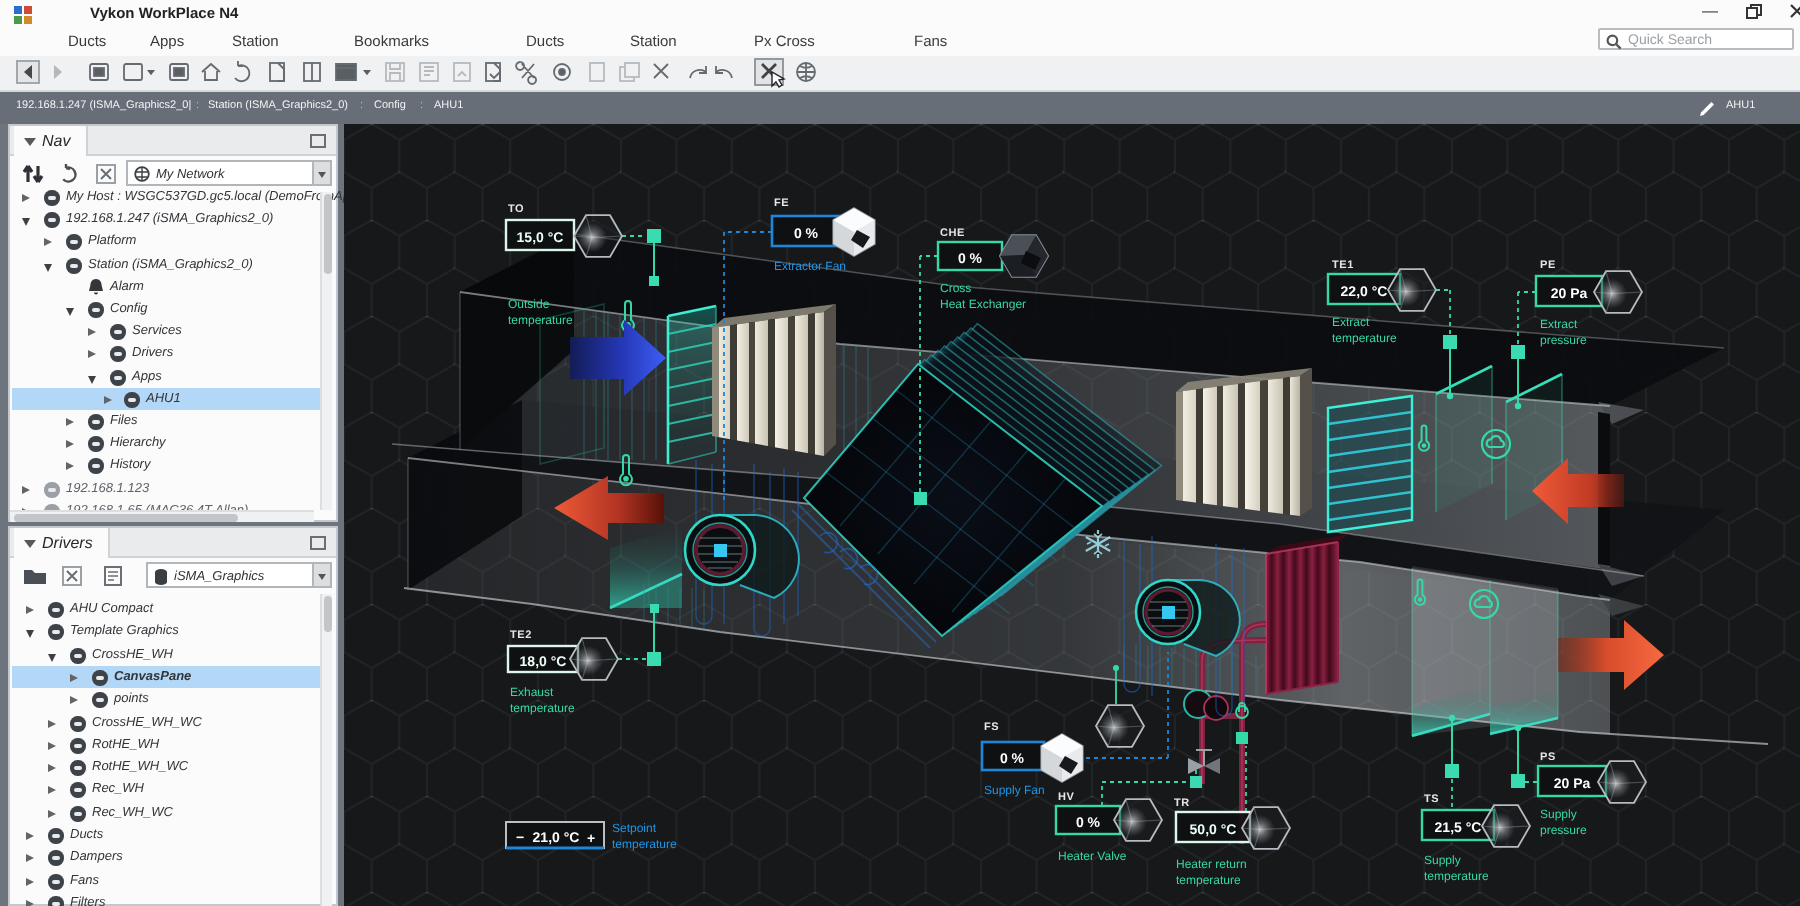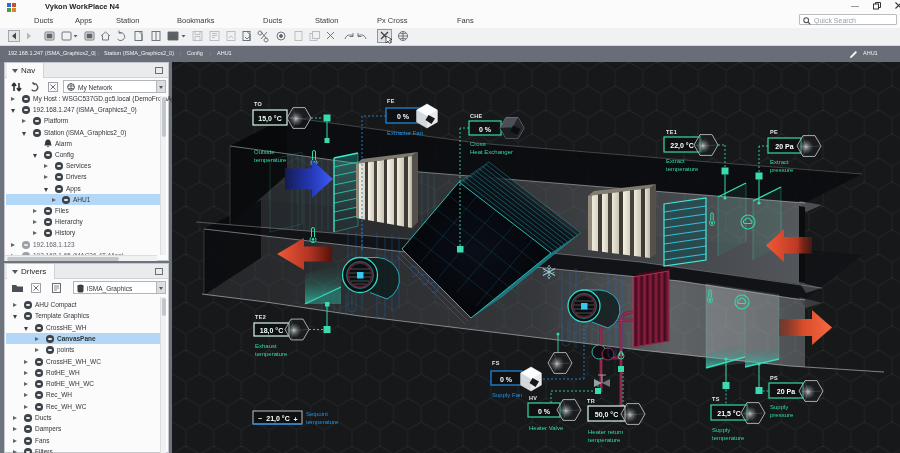--- a/index.html
+++ b/index.html
@@ -27,7 +27,7 @@
 
 
 #sidebar { left:0; top:62px; width:172px; height:391px; background:#6e747d; }
-.panel { position:absolute; left:4px; width:165px; background:#fbfbfc; border:1px solid #c4c8cc; }
+.panel { position:absolute; left:4px; width:165px; background:#fbfbfc; border:1px solid #c4c8cc;font-style:italic; }
 .phead { position:absolute; left:0; top:0; width:100%; height:15px; background:#e9ebed; border-bottom:1px solid #d0d3d6; }
 .ptab { position:absolute; left:2px; top:0; height:15px; background:#fbfbfc; border-right:1px solid #d0d3d6; font-size:8px; color:#26282a; padding:3px 8px 0 14px; }
 .ptab:before { content:""; position:absolute; left:5px; top:6px; border-left:3px solid transparent; border-right:3px solid transparent; border-top:4px solid #55595e; }

